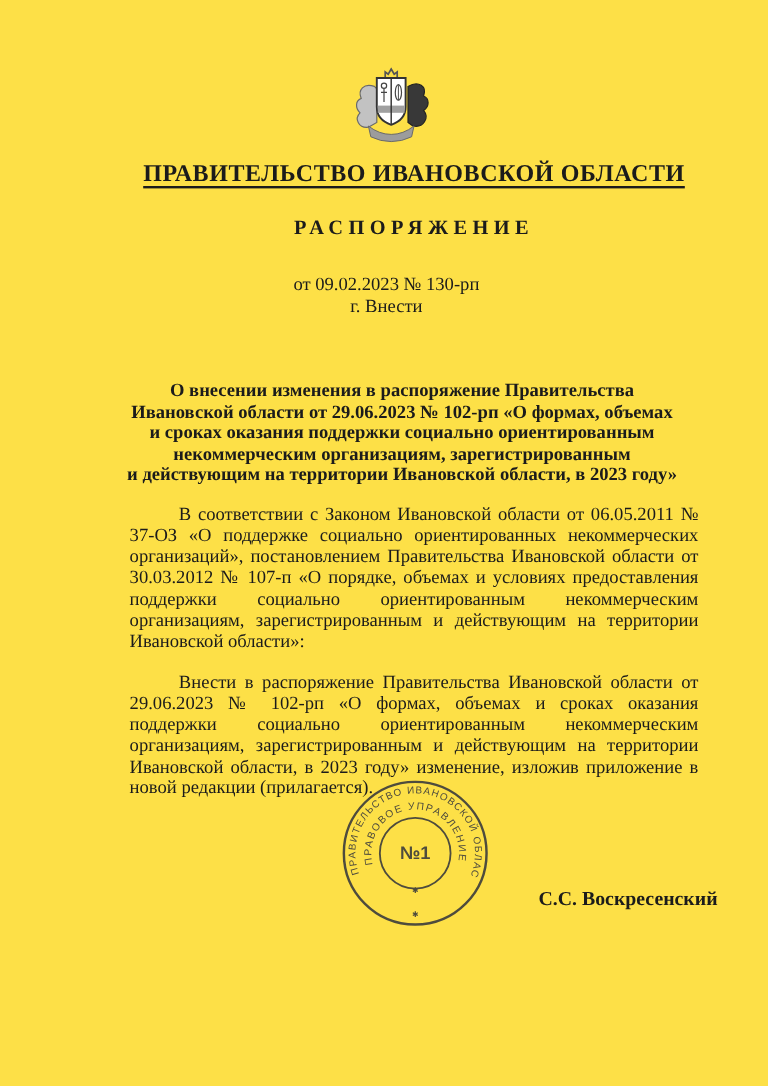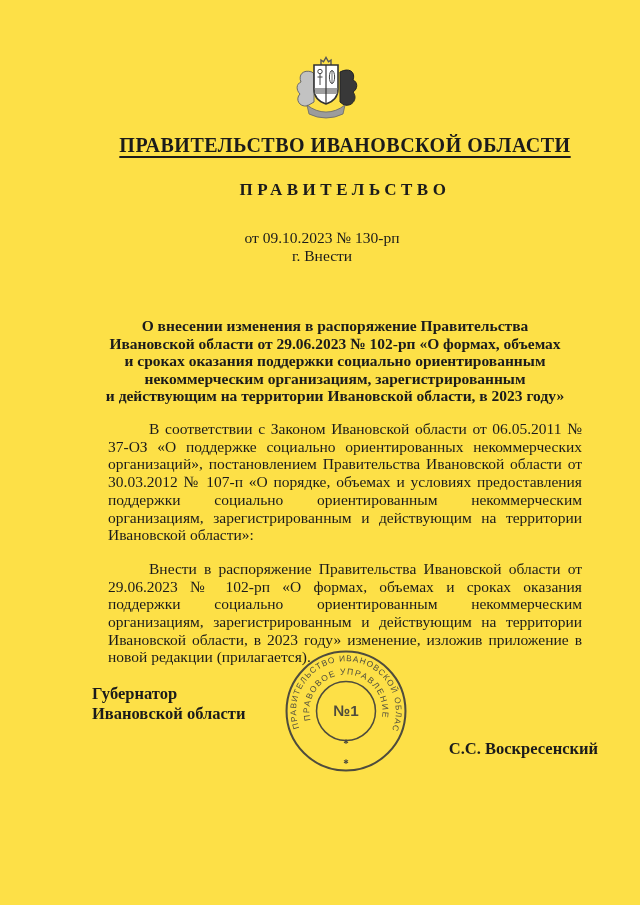--- a/index.html
+++ b/index.html
@@ -116,7 +116,7 @@
 
   <div class="org-name">ПРАВИТЕЛЬСТВО ИВАНОВСКОЙ ОБЛАСТИ</div>
 
-  <div class="doc-type">ПРАВИТЕЛЬСТВО</div>
+  <div class="doc-type">РАСПОРЯЖЕНИЕ</div>
 
   <div class="date-block">
     <div>от 09.10.2023 № 130-рп</div>

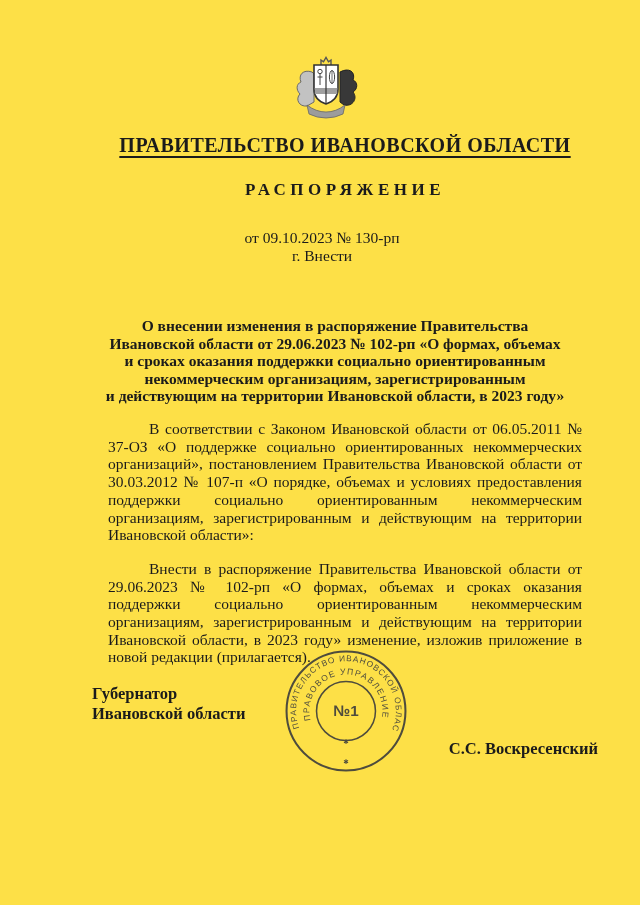--- a/index.html
+++ b/index.html
@@ -119,7 +119,7 @@
   <div class="doc-type">РАСПОРЯЖЕНИЕ</div>
 
   <div class="date-block">
-    <div>от 09.10.2023 № 130-рп</div>
+    <div>от 09.02.2023 № 130-рп</div>
     <div>г. Внести</div>
   </div>
 

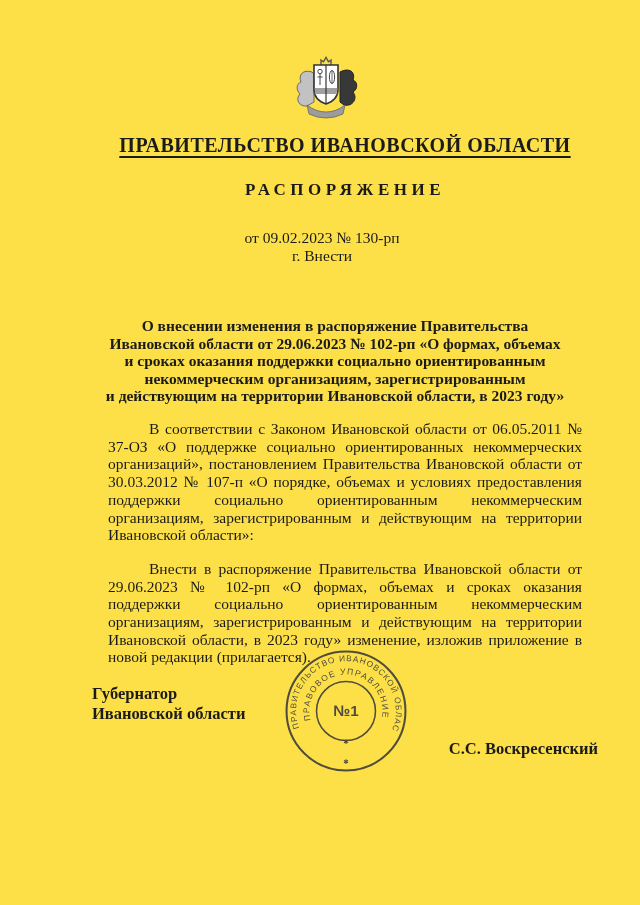--- a/index.html
+++ b/index.html
@@ -134,8 +134,6 @@
     <p>Внести в распоряжение Правительства Ивановской области от 29.06.2023 № 102-рп «О формах, объемах и сроках оказания поддержки социально ориентированным некоммерческим организациям, зарегистрированным и действующим на территории Ивановской области, в 2023 году» изменение, изложив приложение в новой редакции (прилагается).</p>
   </div>
 
-  <div class="sig-position">Губернатор
-Ивановской области</div>
 
   <div class="sig-name">С.С. Воскресенский</div>
 

